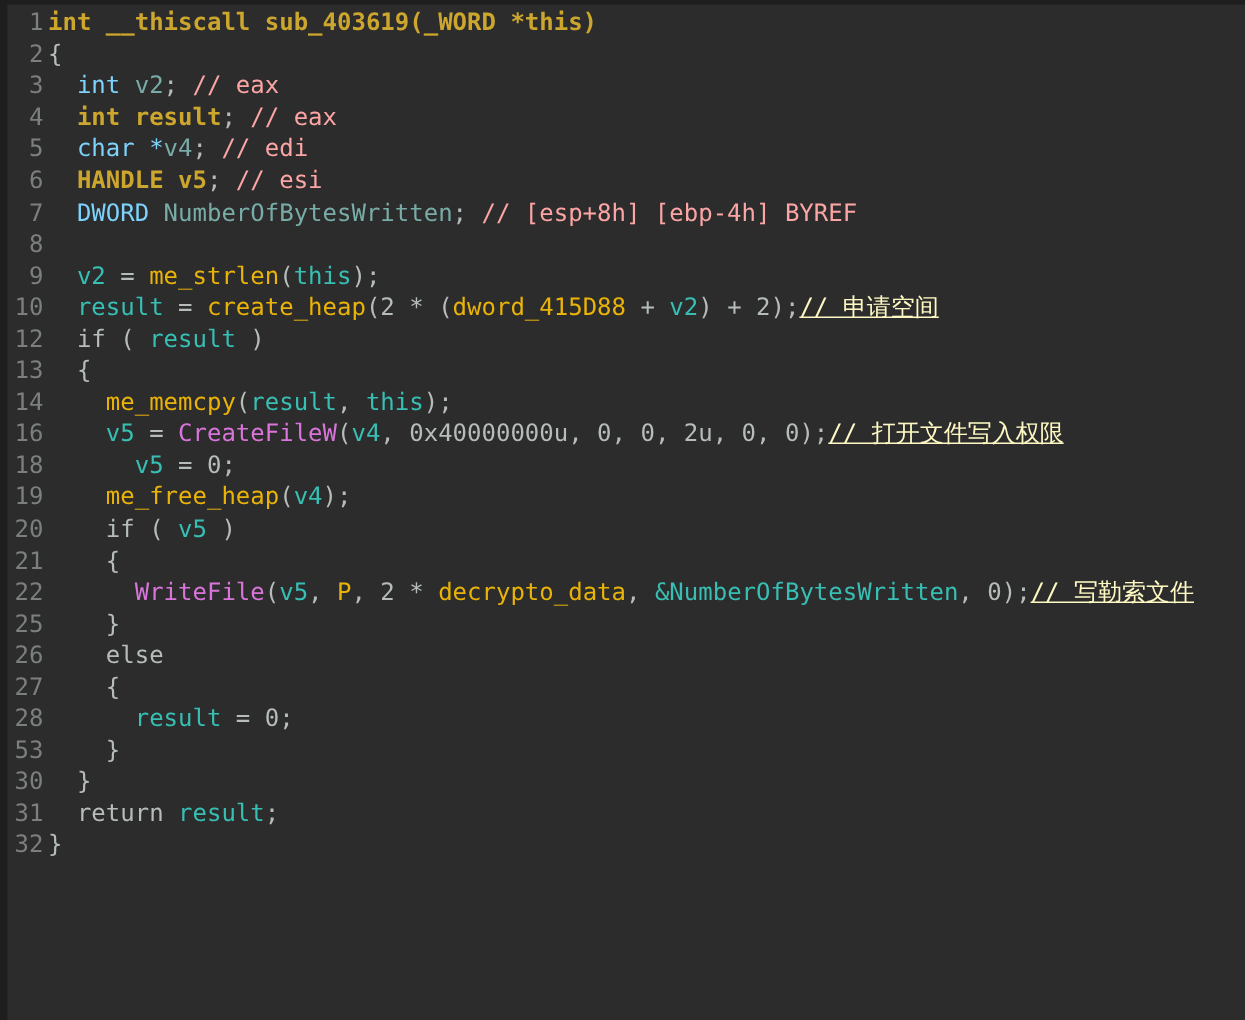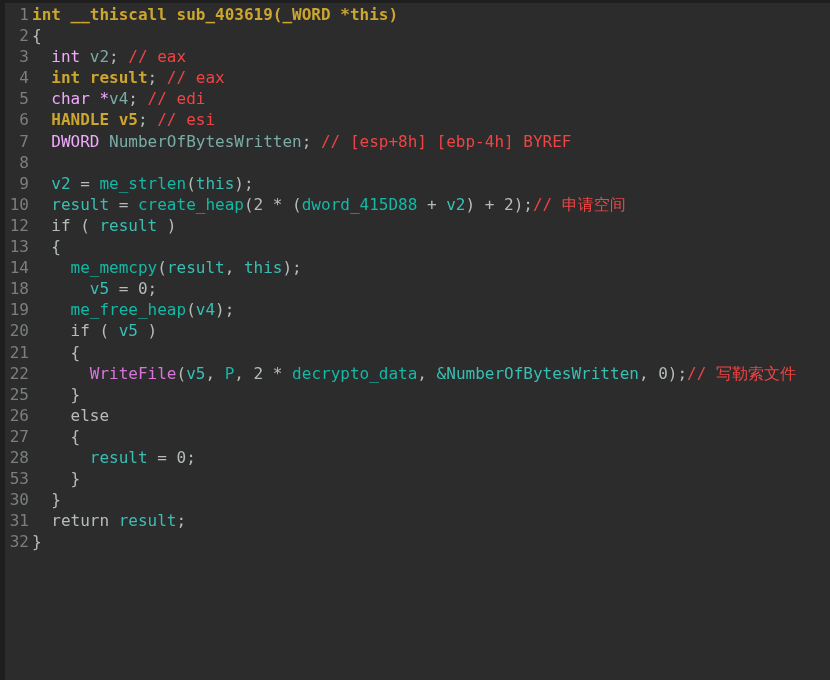--- a/index.html
+++ b/index.html
@@ -24,7 +24,7 @@
 <style>.c-gold{color:#cda62e;font-weight:bold;}
 .c-def{color:#b6bdb9;}
 .c-id{color:#14b8a6;}
-.c-dim{color:#f0abfc;}
+.c-dim{color:#7dd3fc;}
 .c-dvar{color:#79aca7;}
 .c-var{color:#38bfb4;}
 .c-reg{color:#ef4444;}

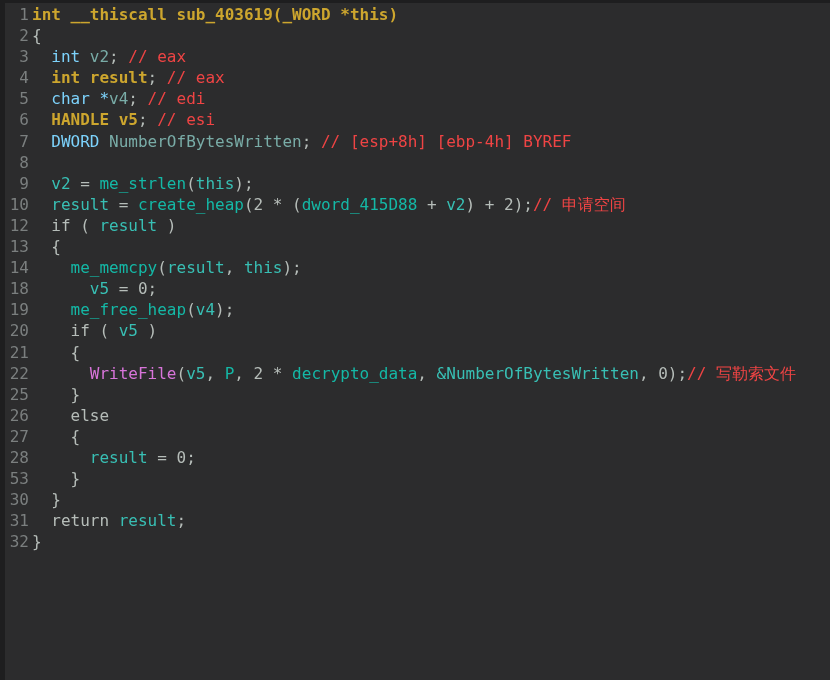--- a/index.html
+++ b/index.html
@@ -27,7 +27,7 @@
 .c-dim{color:#7dd3fc;}
 .c-dvar{color:#79aca7;}
 .c-var{color:#38bfb4;}
-.c-reg{color:#ef4444;}
+.c-reg{color:#fca5a5;}
 .c-cmt{color:#ef4444;}
 .c-api{color:#d874da;}</style></head>
 <body>

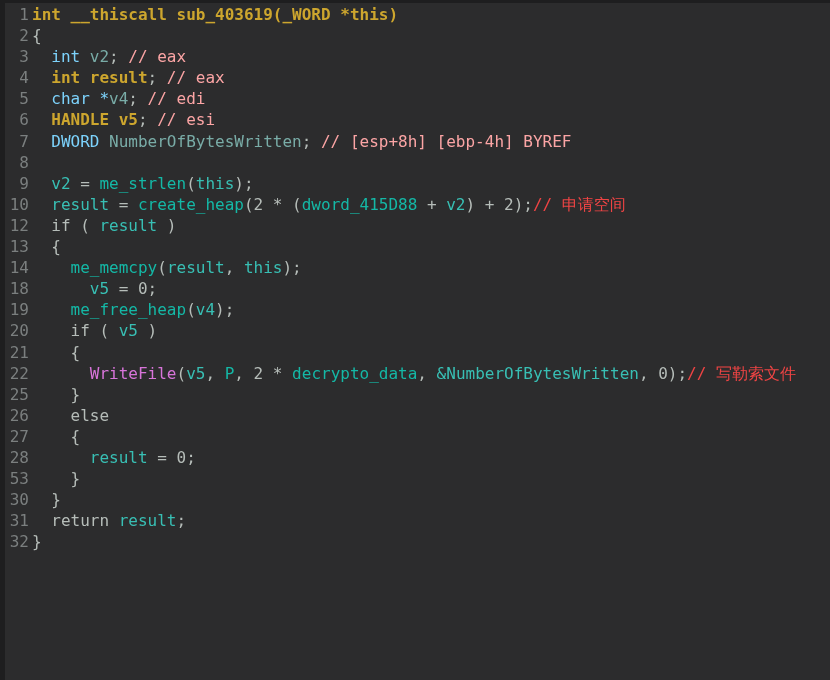--- a/index.html
+++ b/index.html
@@ -23,7 +23,7 @@
 </style>
 <style>.c-gold{color:#cda62e;font-weight:bold;}
 .c-def{color:#b6bdb9;}
-.c-id{color:#14b8a6;}
+.c-id{color:#eab308;}
 .c-dim{color:#7dd3fc;}
 .c-dvar{color:#79aca7;}
 .c-var{color:#38bfb4;}

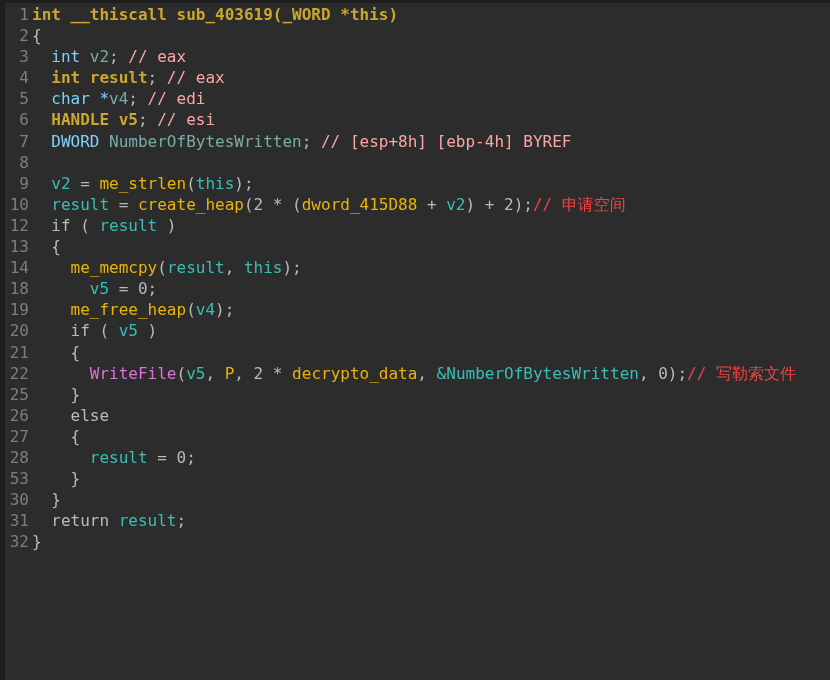--- a/index.html
+++ b/index.html
@@ -28,7 +28,7 @@
 .c-dvar{color:#79aca7;}
 .c-var{color:#38bfb4;}
 .c-reg{color:#fca5a5;}
-.c-cmt{color:#ef4444;}
+.c-cmt{color:#fef9c3;text-decoration:underline;}
 .c-api{color:#d874da;}</style></head>
 <body>
 

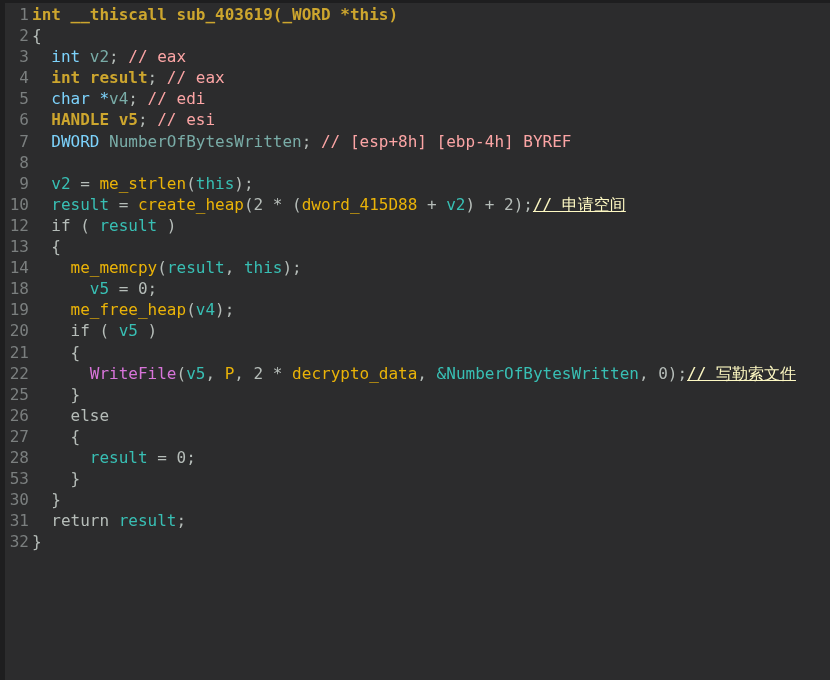--- a/index.html
+++ b/index.html
@@ -47,6 +47,7 @@
       <div class="line"><span class="gutter">12</span><span class="codetext"><span class="c-def">  if ( </span><span class="c-var">result</span><span class="c-def"> )</span></span></div>
       <div class="line"><span class="gutter">13</span><span class="codetext"><span class="c-def">  {</span></span></div>
       <div class="line"><span class="gutter">14</span><span class="codetext"><span class="c-def">    </span><span class="c-id">me_memcpy</span><span class="c-def">(</span><span class="c-var">result</span><span class="c-def">, </span><span class="c-var">this</span><span class="c-def">);</span></span></div>
+      <div class="line"><span class="gutter">16</span><span class="codetext"><span class="c-def">    </span><span class="c-var">v5</span><span class="c-def"> = </span><span class="c-api">CreateFileW</span><span class="c-def">(</span><span class="c-var">v4</span><span class="c-def">, 0x40000000u, 0, 0, 2u, 0, 0);</span><span class="c-cmt">// 打开文件写入权限</span></span></div>
       <div class="line"><span class="gutter">18</span><span class="codetext"><span class="c-def">      </span><span class="c-var">v5</span><span class="c-def"> = 0;</span></span></div>
       <div class="line"><span class="gutter">19</span><span class="codetext"><span class="c-def">    </span><span class="c-id">me_free_heap</span><span class="c-def">(</span><span class="c-var">v4</span><span class="c-def">);</span></span></div>
       <div class="line"><span class="gutter">20</span><span class="codetext"><span class="c-def">    if ( </span><span class="c-var">v5</span><span class="c-def"> )</span></span></div>

